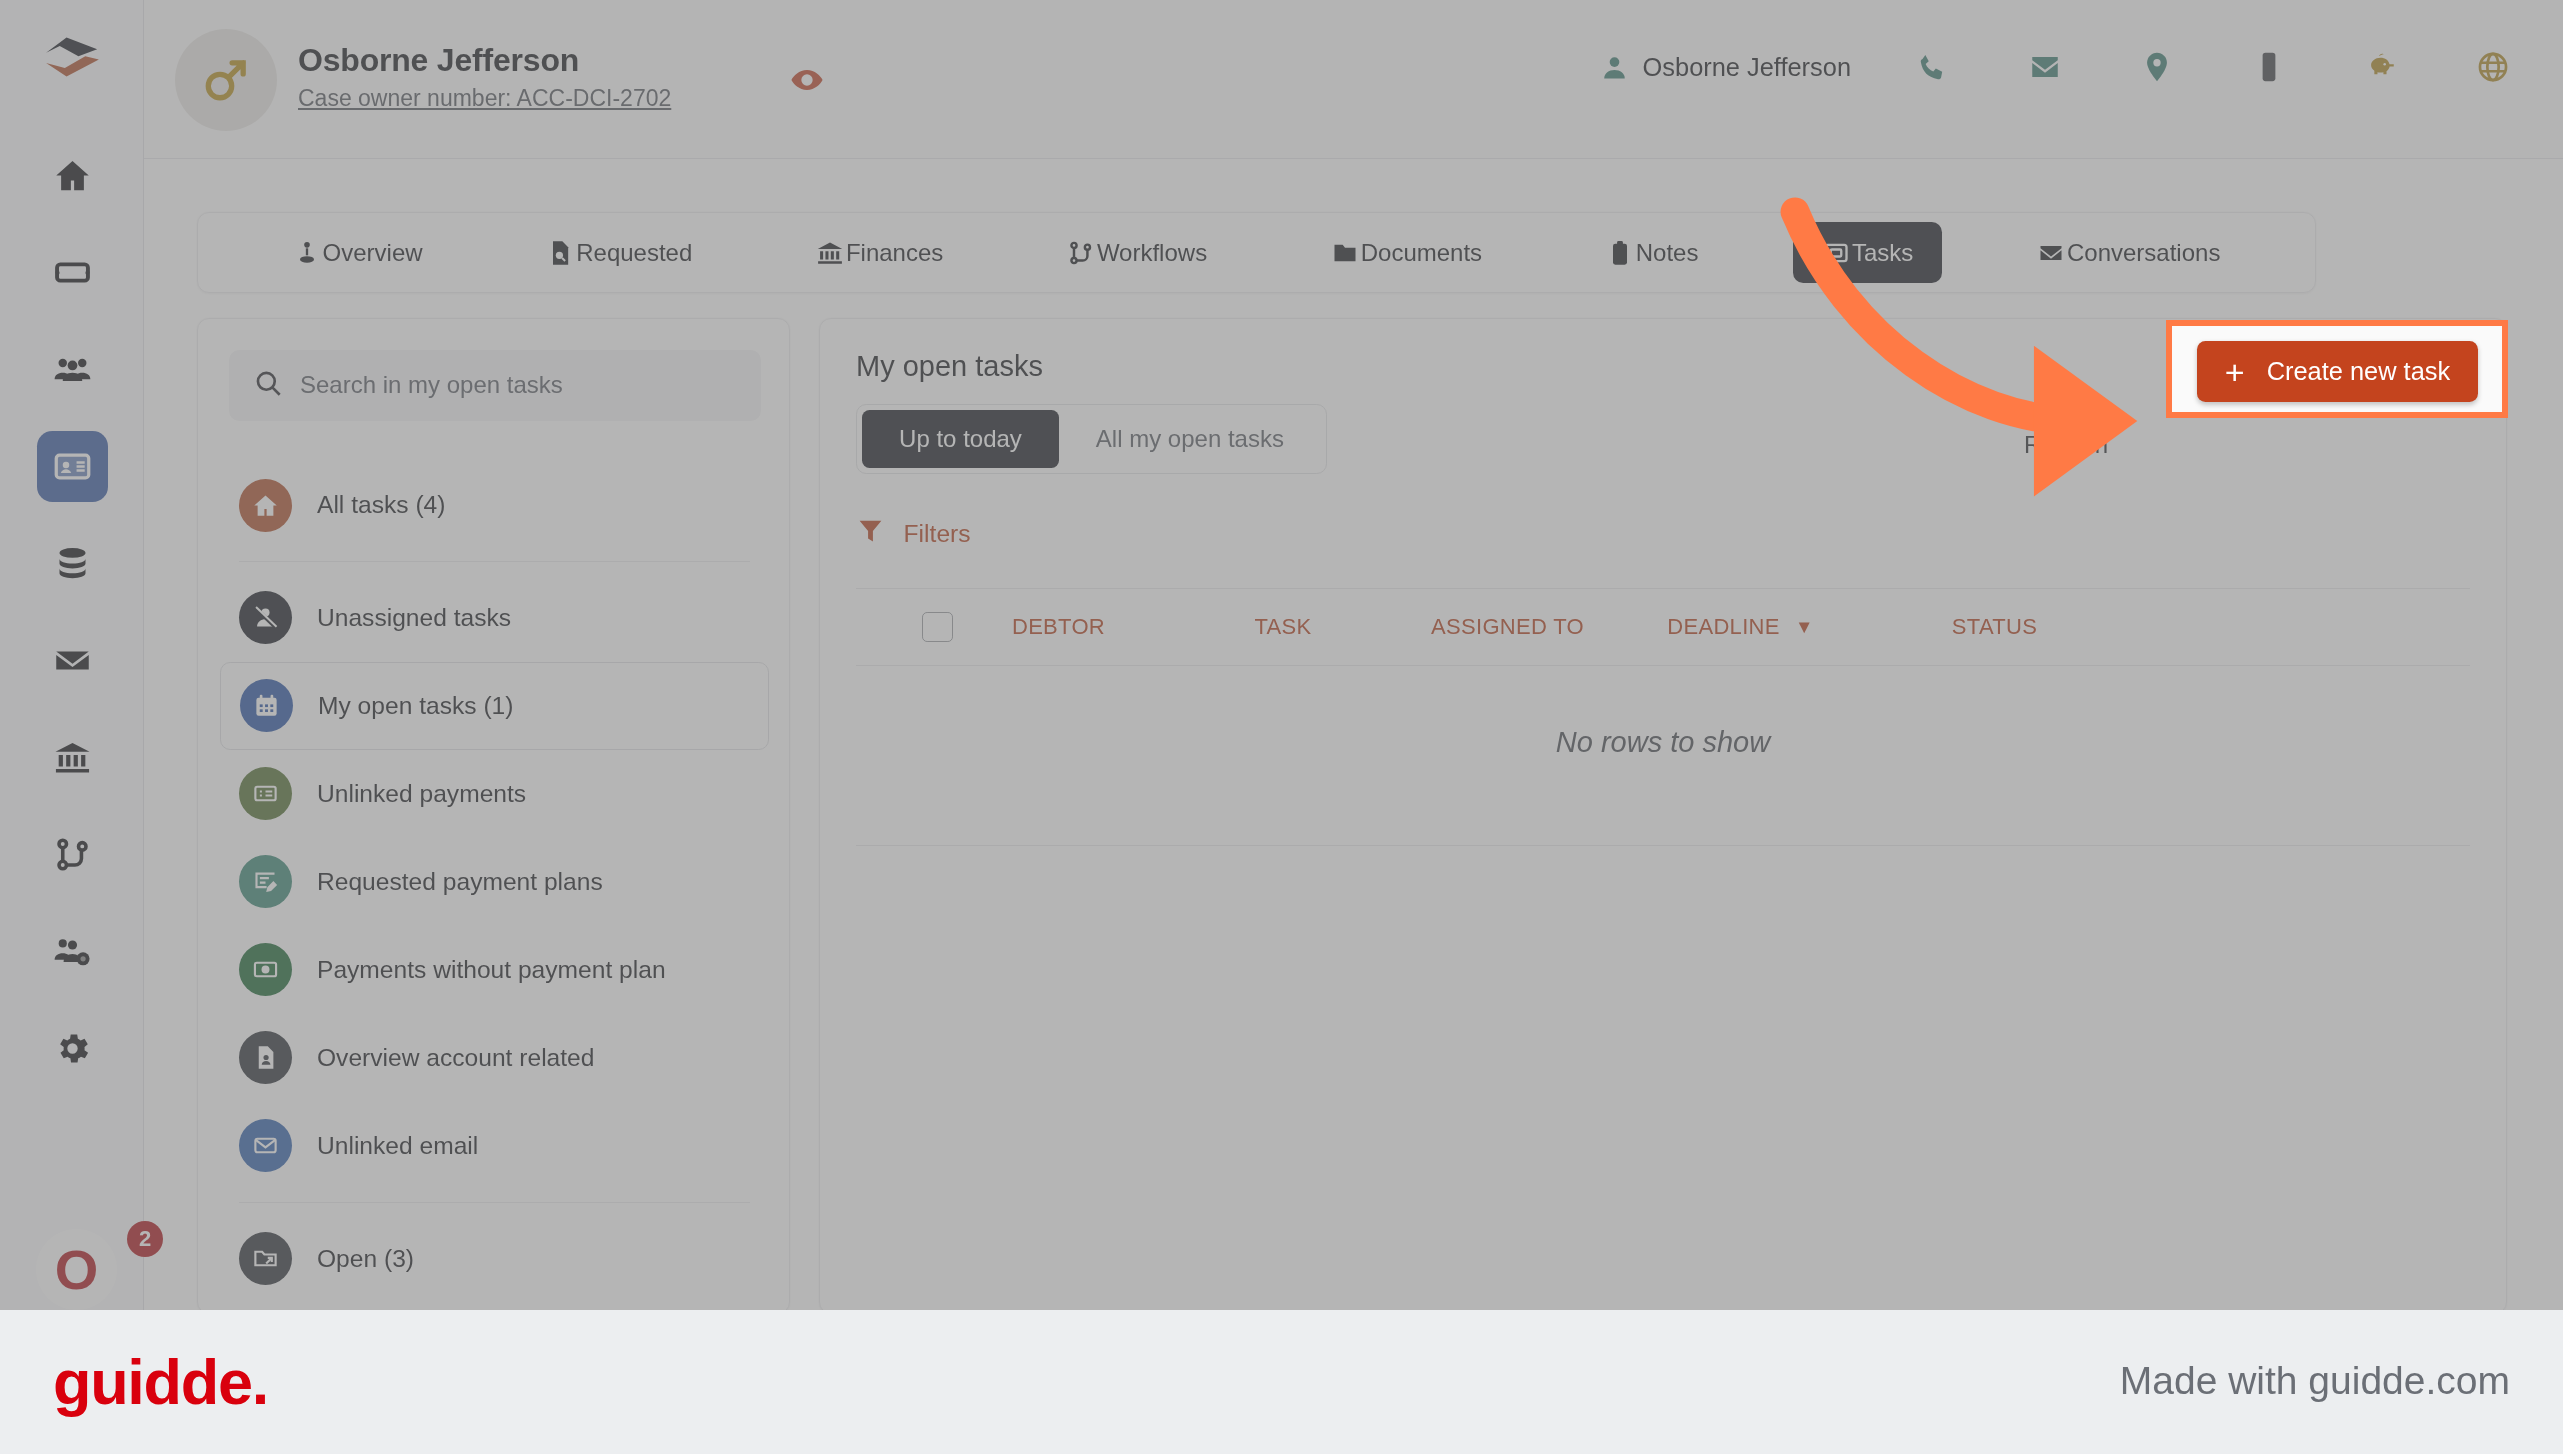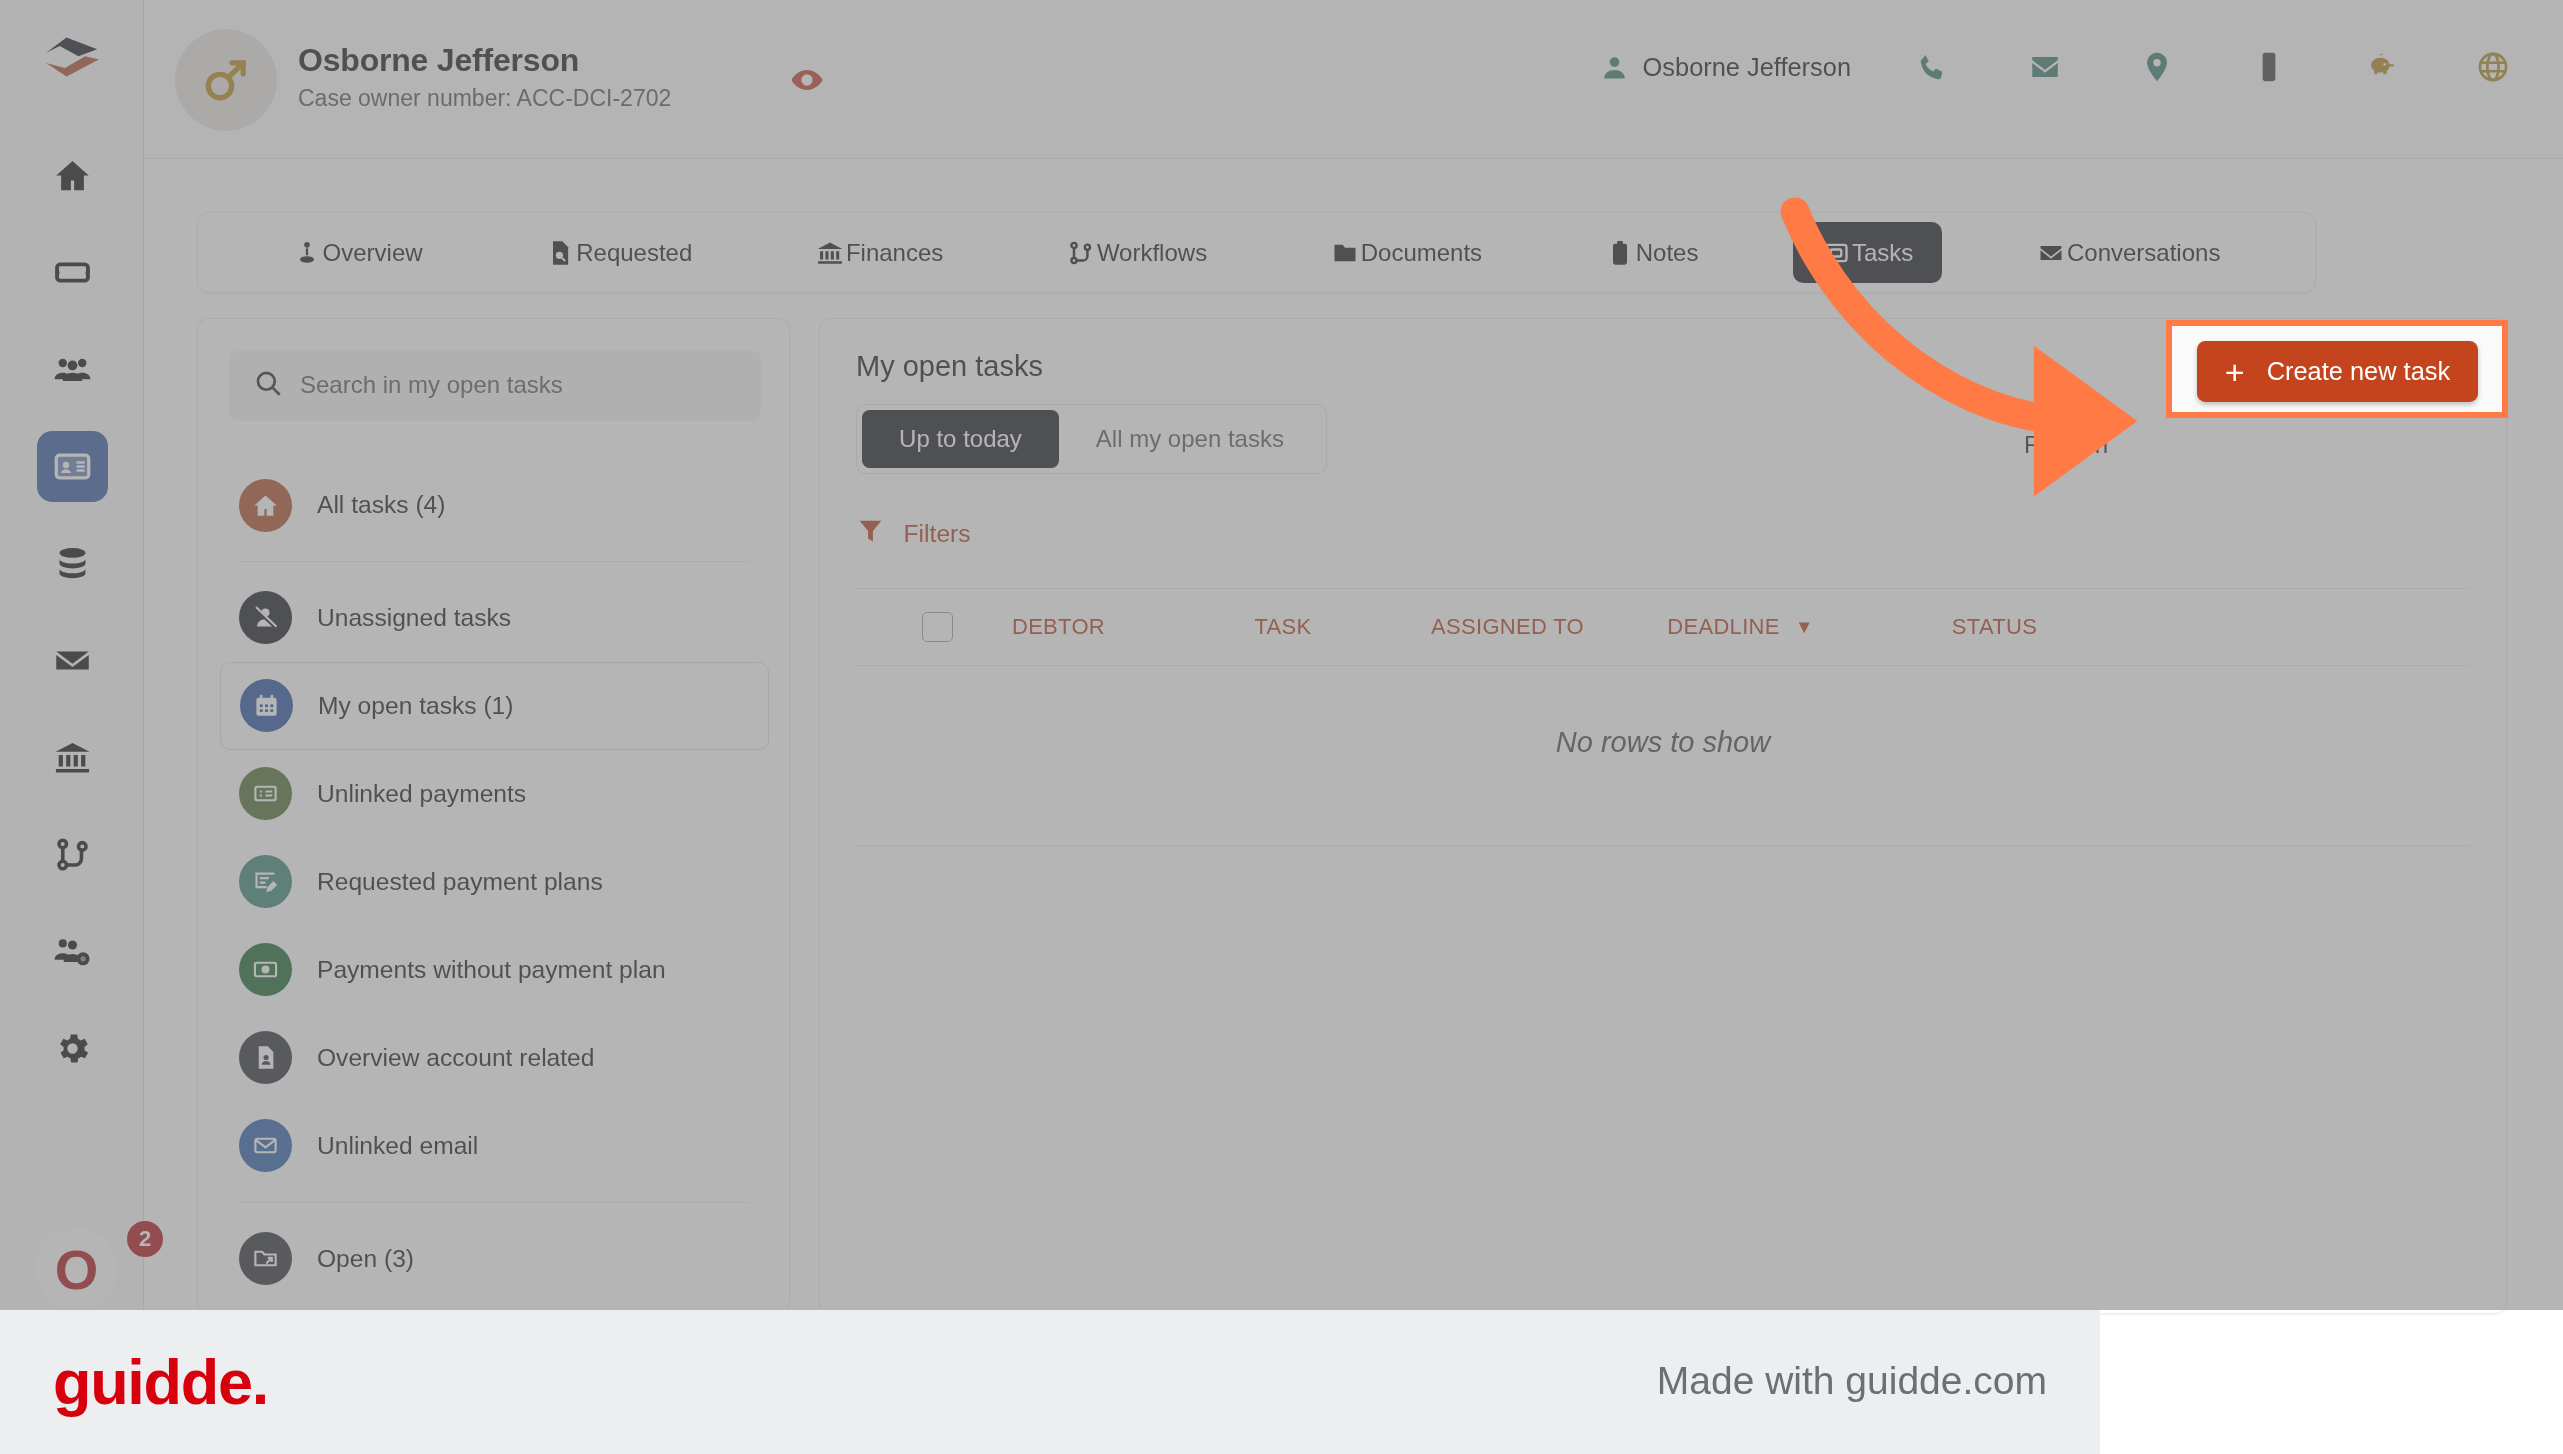--- a/index.html
+++ b/index.html
@@ -84,7 +84,7 @@
   }
   .case-sub {
     position: absolute; left: 154px; top: 85px;
-    font-size: 23px; color: #585c63;
+    font-size: 23px; color: #585c63; text-decoration: underline;
   }
   .case-eye {
     position: absolute; left: 646px; top: 63px;

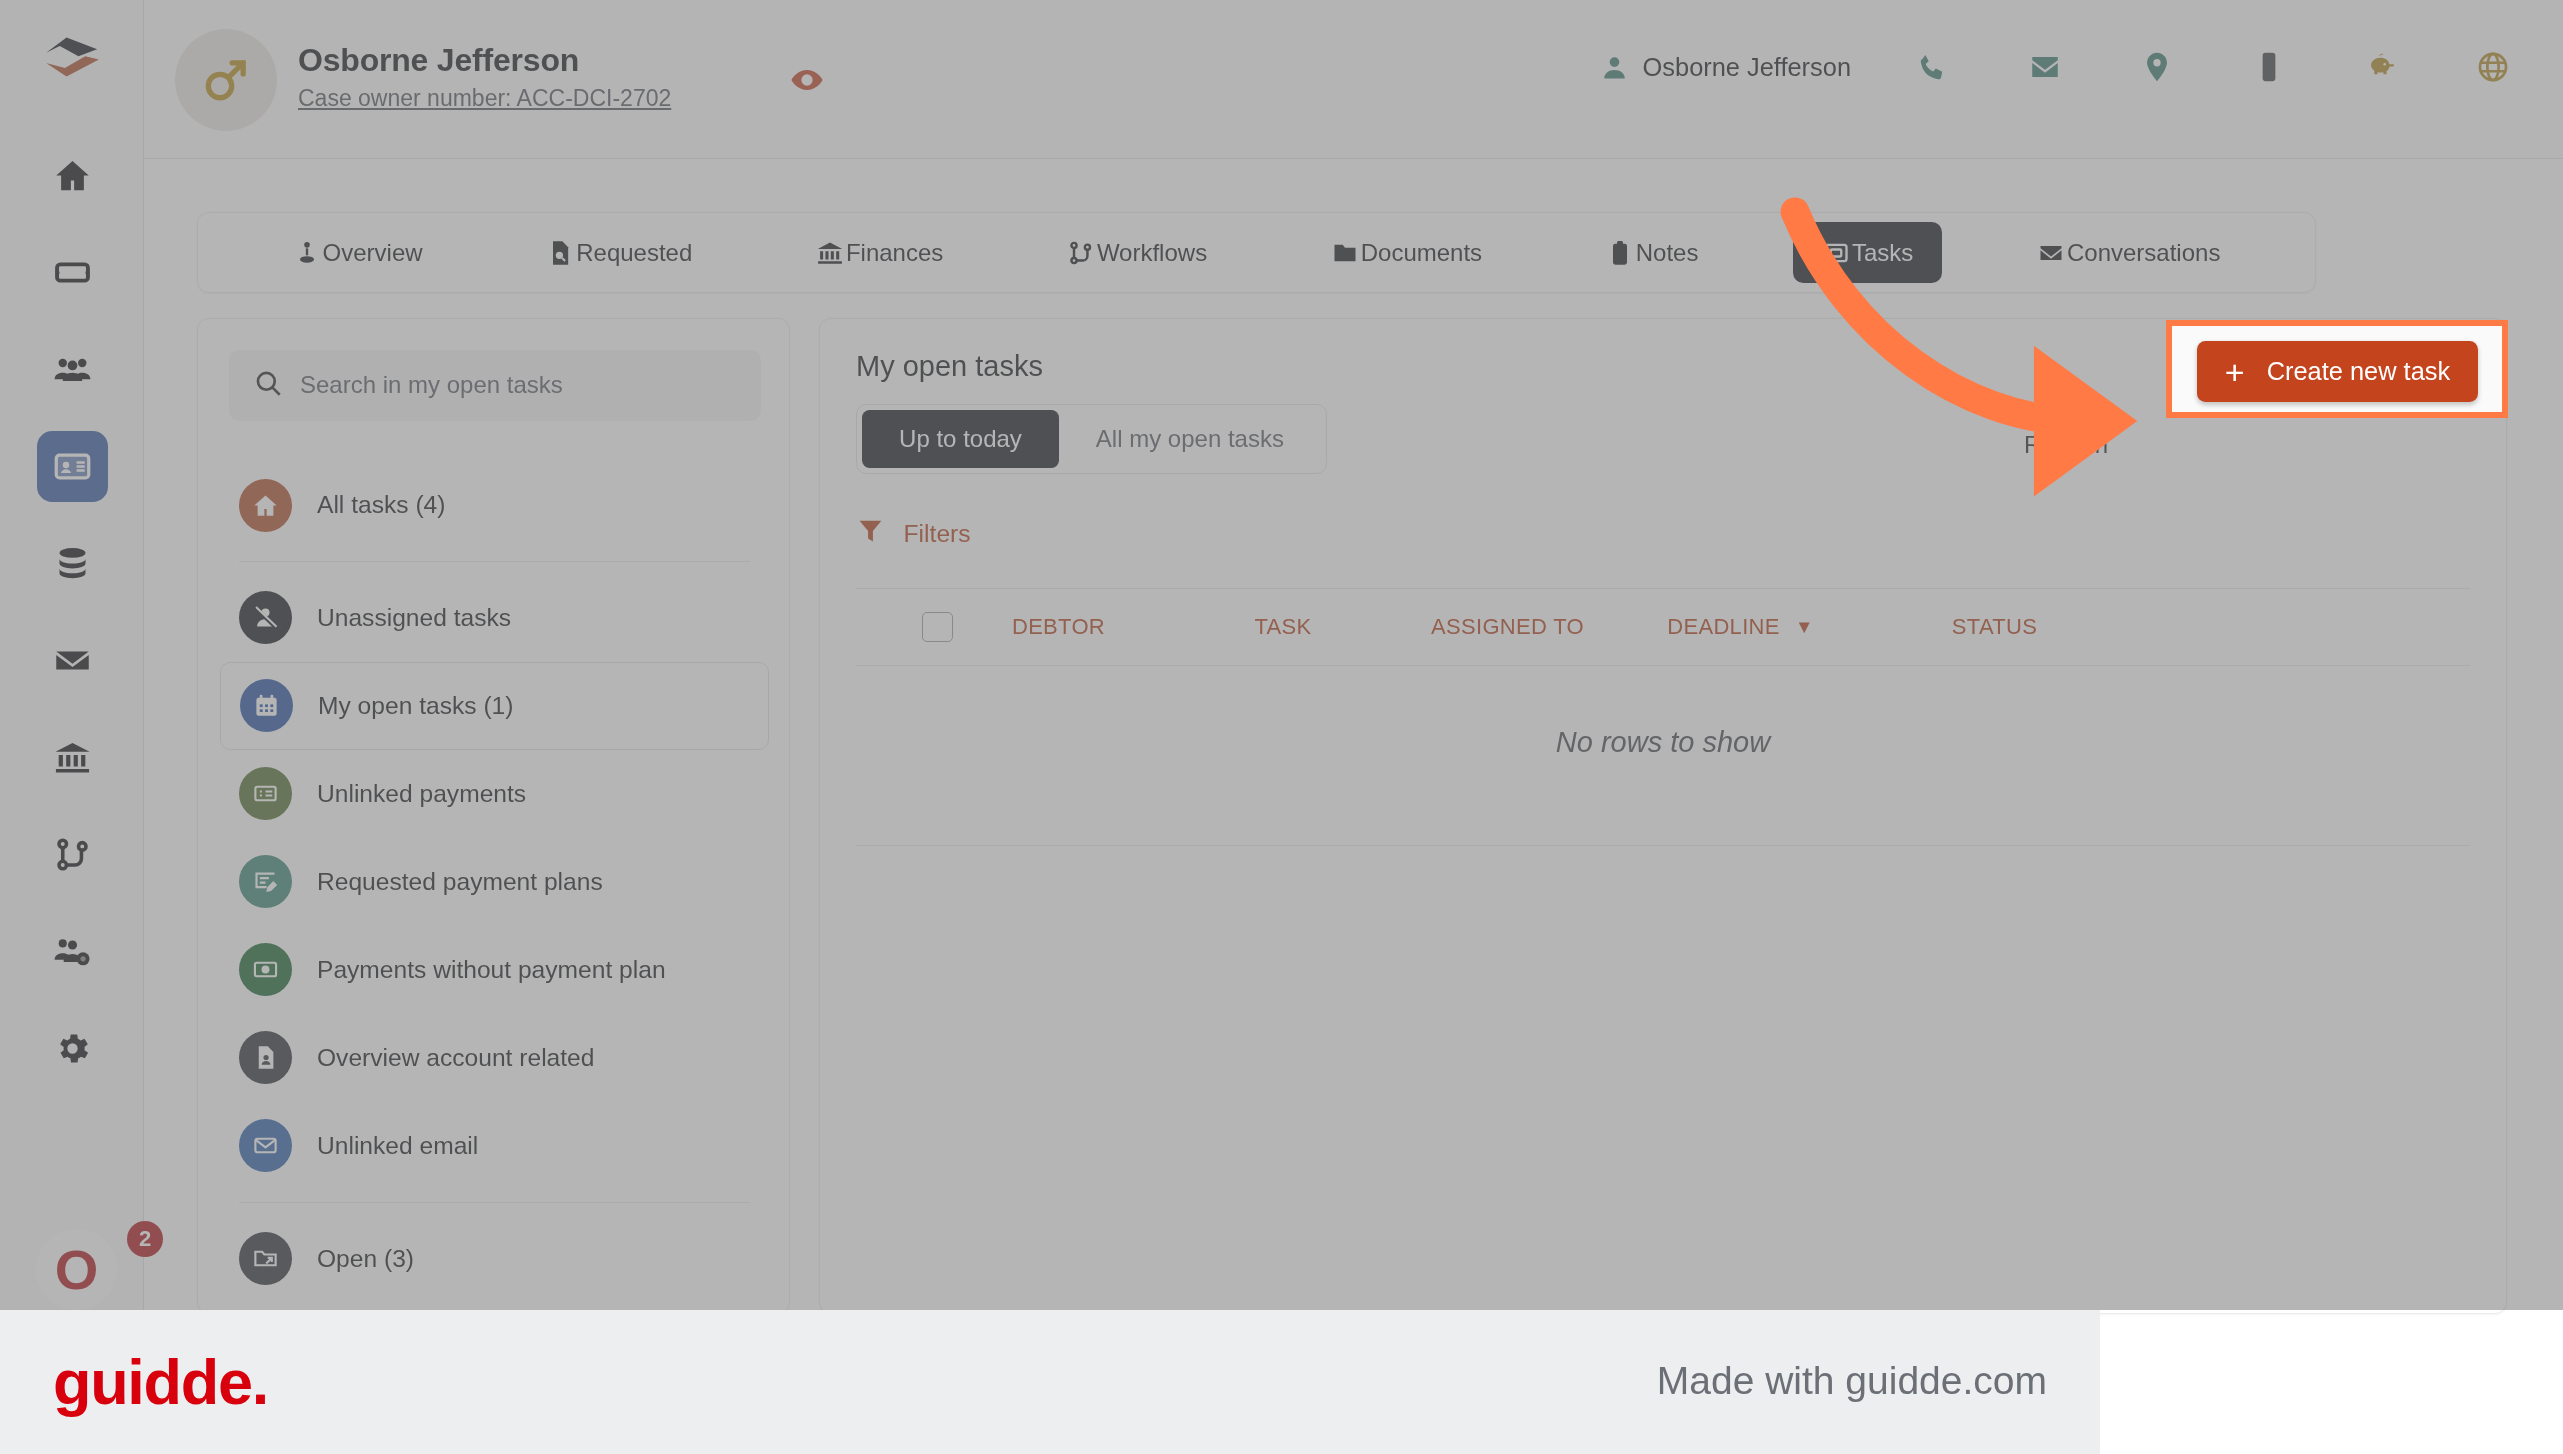--- a/index.html
+++ b/index.html
@@ -248,7 +248,7 @@
 
   
   .footer {
-    position: absolute; left: 0; bottom: 0; width: 2100px; height: 144px;
+    position: absolute; left: 0; bottom: 0; width: 2563px; height: 144px;
     background: #eceef0;
     z-index: 80;
   }

